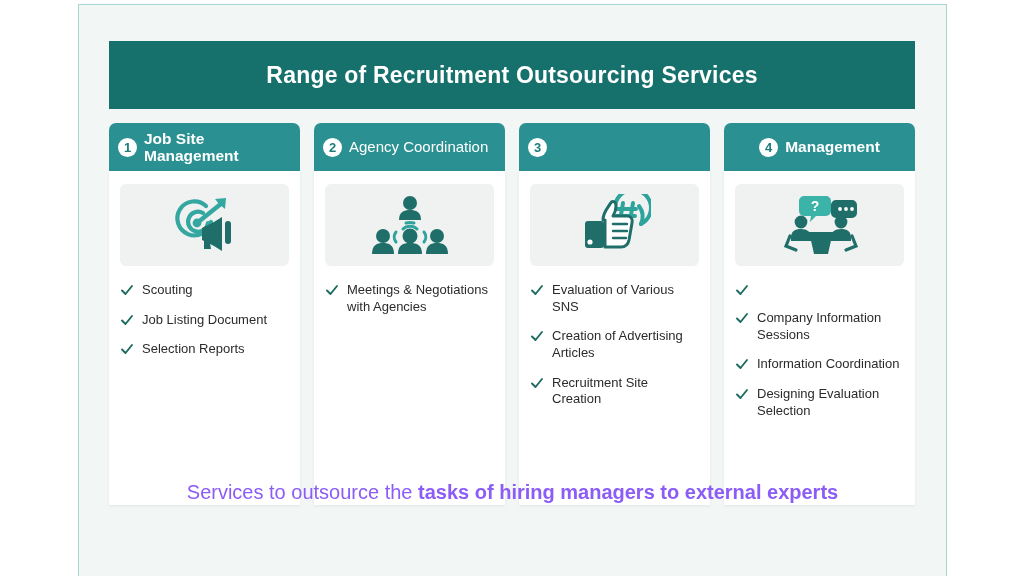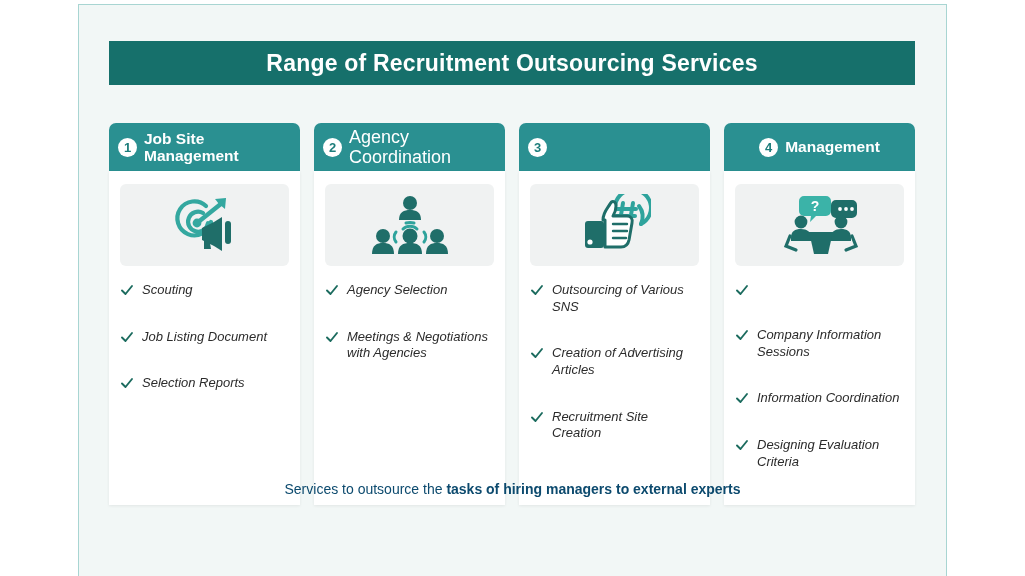--- a/index.html
+++ b/index.html
@@ -32,7 +32,7 @@
     left: 30px;
     top: 36px;
     width: 806px;
-    height: 44px;
+    height: 68px;
     background: #16706b;
     display: flex;
     align-items: center;

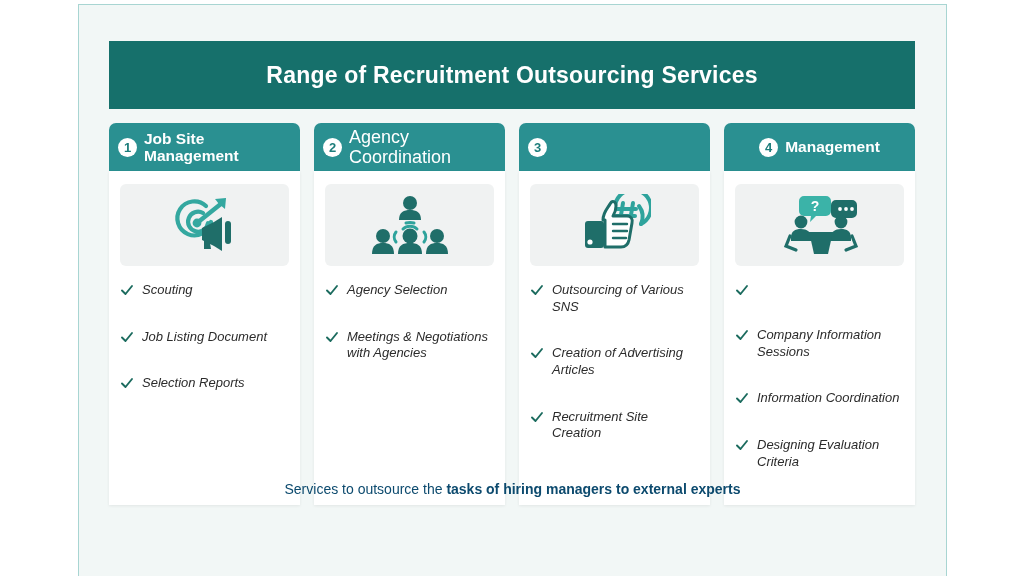--- a/index.html
+++ b/index.html
@@ -92,7 +92,7 @@
     line-height: 1.12;
   }
   .col-title.bold { font-weight: bold; font-size: 15.5px; }
-  .col-title.thin { font-weight: normal; font-size: 18px; }
+  .col-title.thin { font-weight: normal; font-size: 15px; }
 
   .card {
     background: #ffffff;

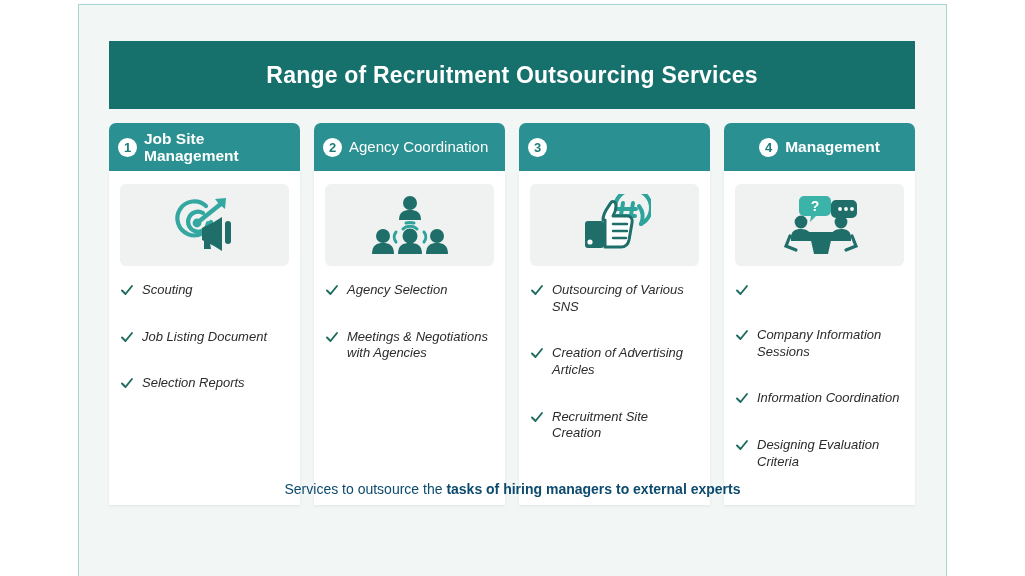--- a/index.html
+++ b/index.html
@@ -118,8 +118,7 @@
     margin-top: 16px;
     display: flex;
     flex-direction: column;
-    gap: 30px;
-    font-style: italic;
+    gap: 13px;
   }
   .bullet {
     display: flex;

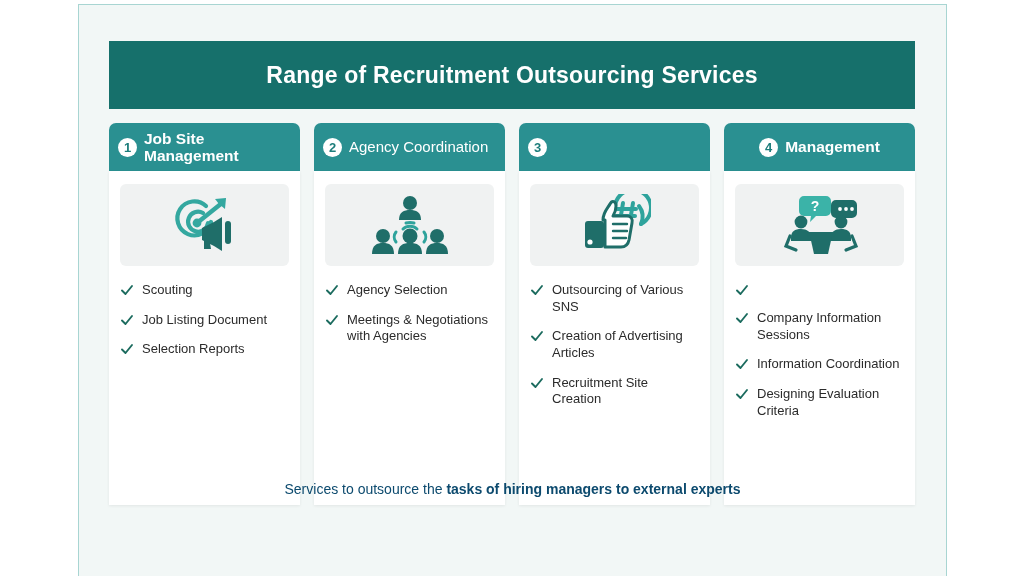--- a/index.html
+++ b/index.html
@@ -229,12 +229,6 @@
           </svg>
         </div>
         <div class="bullets">
-          <div class="bullet">
-            <svg class="check" width="14" height="14" viewBox="0 0 14 14">
-                <path d="M2 7.5 L5.5 11 L12 3" fill="none" stroke="#1B6B5E" stroke-width="1.9" stroke-linecap="round" stroke-linejoin="round"></path>
-              </svg>
-            <span class="bullet-text">Agency Selection</span>
-          </div>
           <div class="bullet">
             <svg class="check" width="14" height="14" viewBox="0 0 14 14">
                 <path d="M2 7.5 L5.5 11 L12 3" fill="none" stroke="#1B6B5E" stroke-width="1.9" stroke-linecap="round" stroke-linejoin="round"></path>

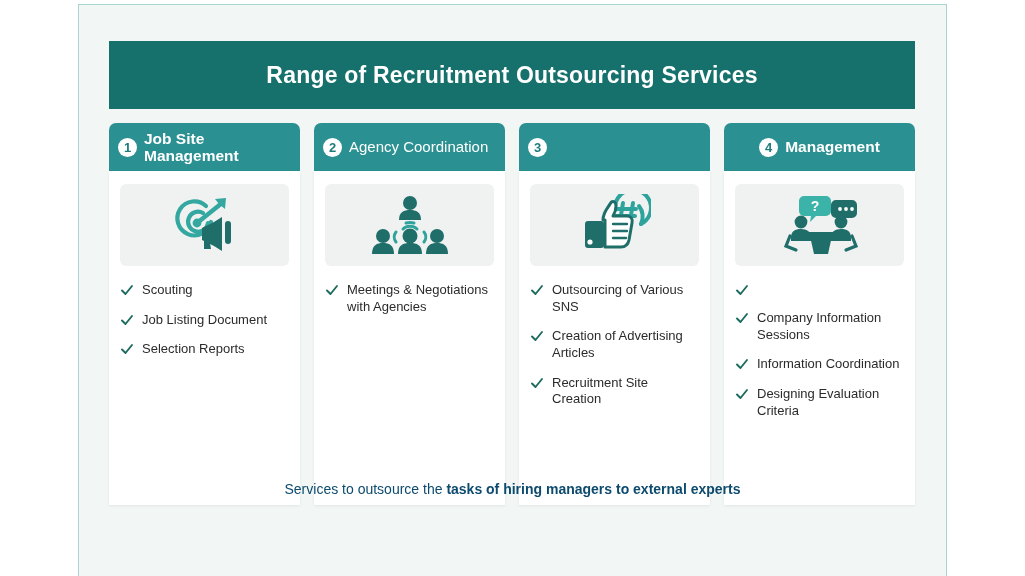--- a/index.html
+++ b/index.html
@@ -269,7 +269,7 @@
             <svg class="check" width="14" height="14" viewBox="0 0 14 14">
                 <path d="M2 7.5 L5.5 11 L12 3" fill="none" stroke="#1B6B5E" stroke-width="1.9" stroke-linecap="round" stroke-linejoin="round"></path>
               </svg>
-            <span class="bullet-text">Outsourcing of Various SNS</span>
+            <span class="bullet-text">Evaluation of Various SNS</span>
           </div>
           <div class="bullet">
             <svg class="check" width="14" height="14" viewBox="0 0 14 14">

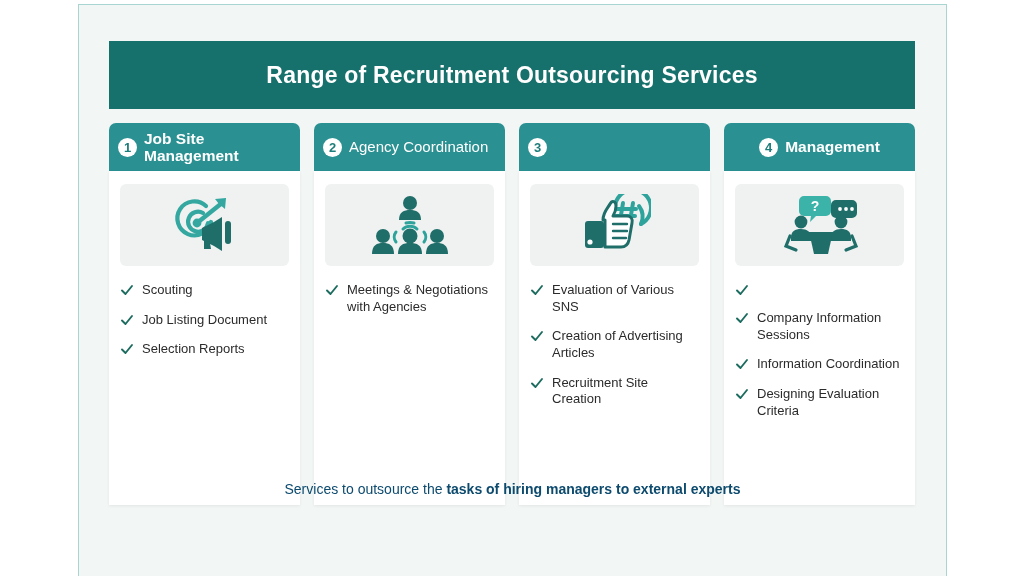--- a/index.html
+++ b/index.html
@@ -339,7 +339,7 @@
             <svg class="check" width="14" height="14" viewBox="0 0 14 14">
                 <path d="M2 7.5 L5.5 11 L12 3" fill="none" stroke="#1B6B5E" stroke-width="1.9" stroke-linecap="round" stroke-linejoin="round"></path>
               </svg>
-            <span class="bullet-text">Designing Evaluation Criteria</span>
+            <span class="bullet-text">Designing Evaluation Selection</span>
           </div>
         </div>
       </div>

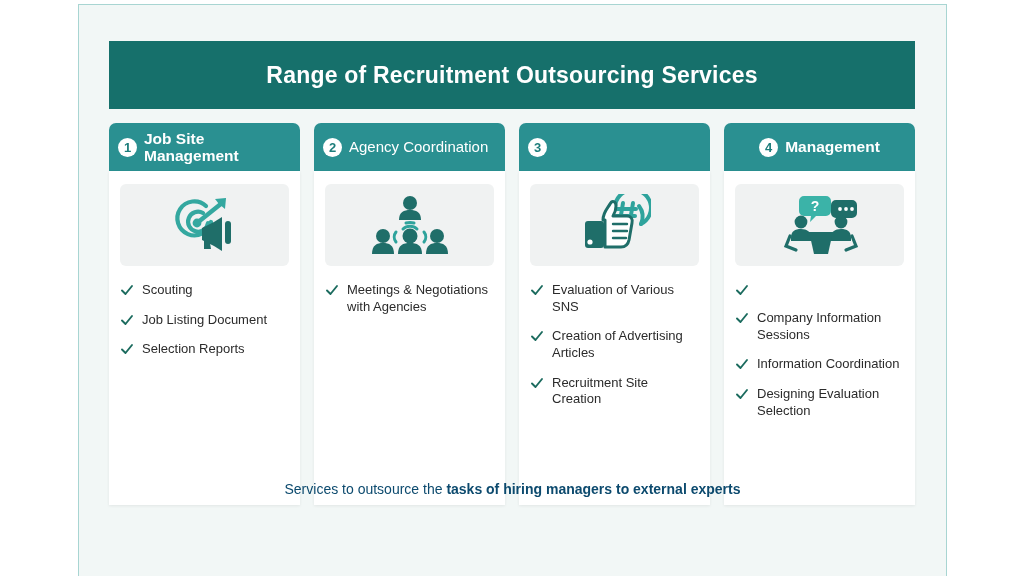--- a/index.html
+++ b/index.html
@@ -142,8 +142,8 @@
     right: 0;
     top: 476px;
     text-align: center;
-    color: #0c4a6e;
-    font-size: 14px;
+    color: #8b5cf6;
+    font-size: 20px;
   }
   .footer .strong { font-weight: bold; }
 </style>

